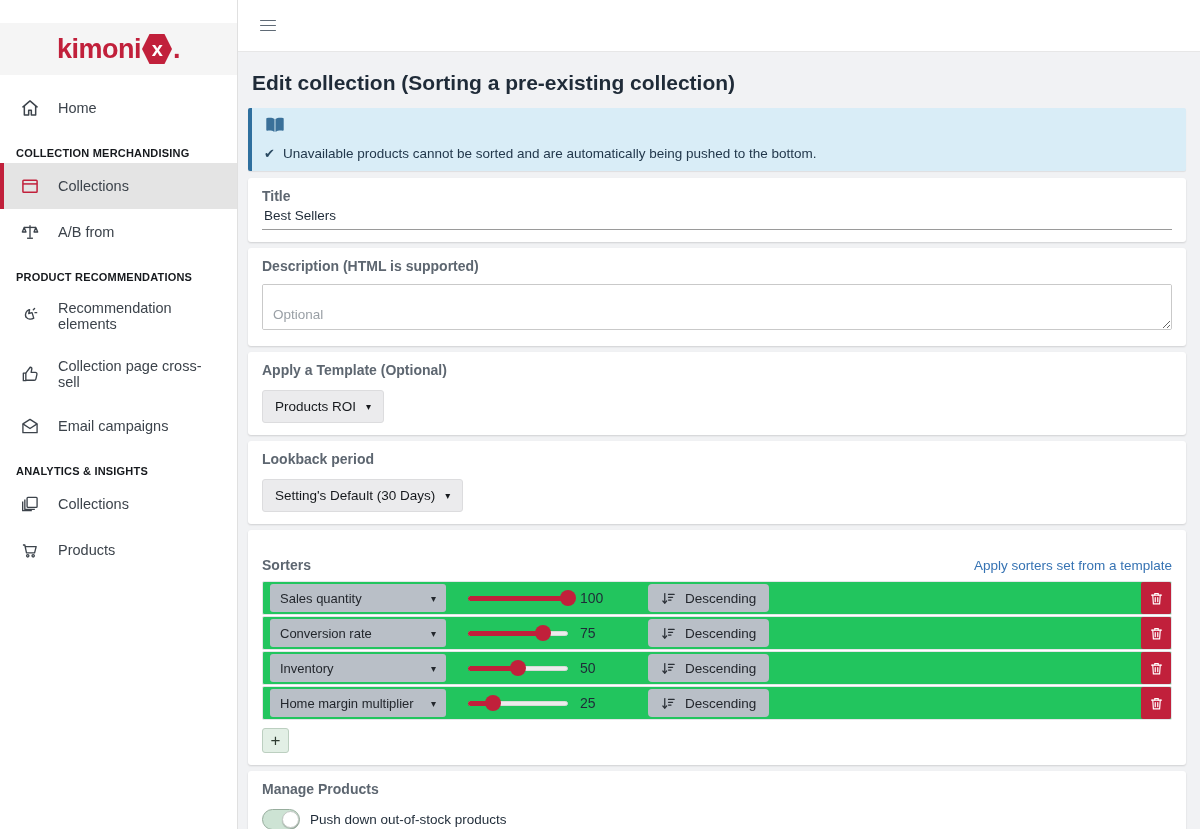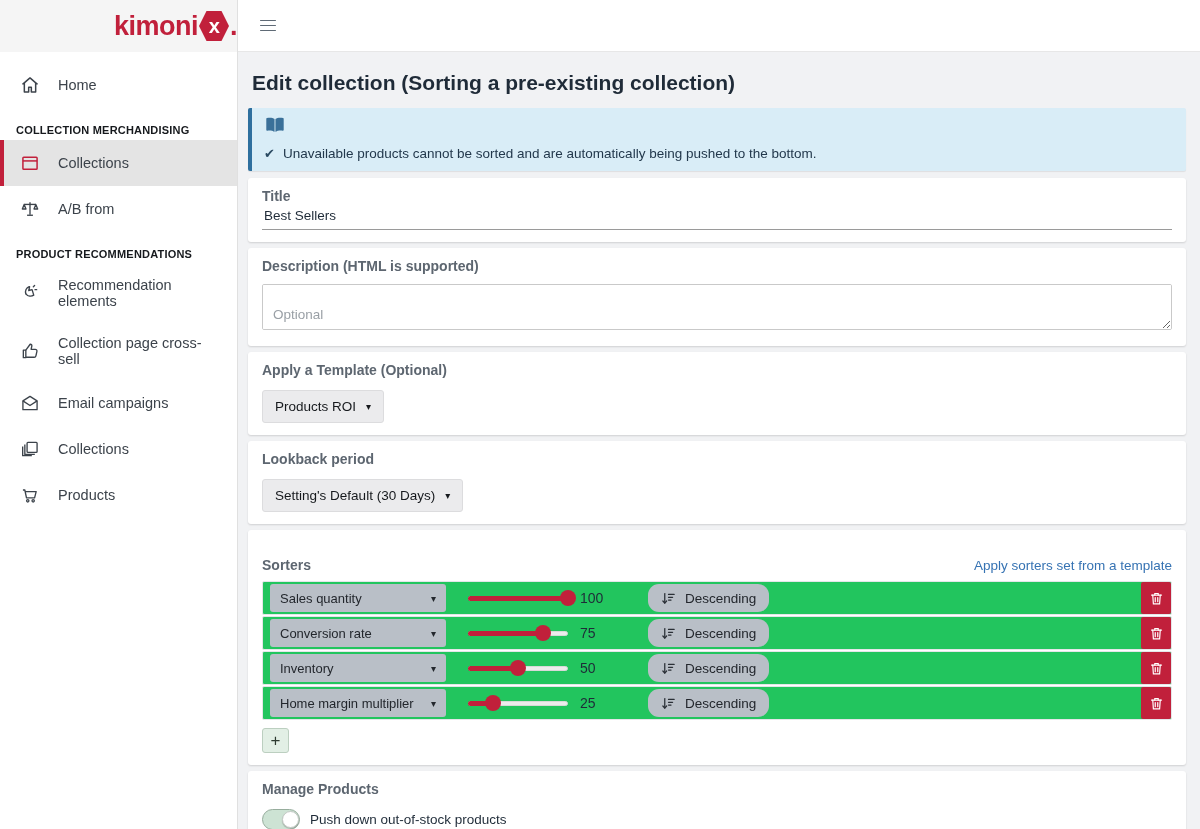--- a/index.html
+++ b/index.html
@@ -10,7 +10,7 @@
   .sidebar { position:fixed; left:0; top:0; width:238px; height:100%;
     background:#fff; border-right:1px solid #e0e0e0; z-index:5; }
   .logo-bar { height:52px; background:#f5f5f5; display:flex; align-items:center;
-    justify-content:flex-end; }
+    justify-content:center;margin-top:23px; }
   .logo { display:flex; align-items:center; color:#c1203b; font-weight:bold;
     font-size:27px; letter-spacing:-0.5px; }
   .logo .hex { display:inline-flex; align-items:center; justify-content:center;

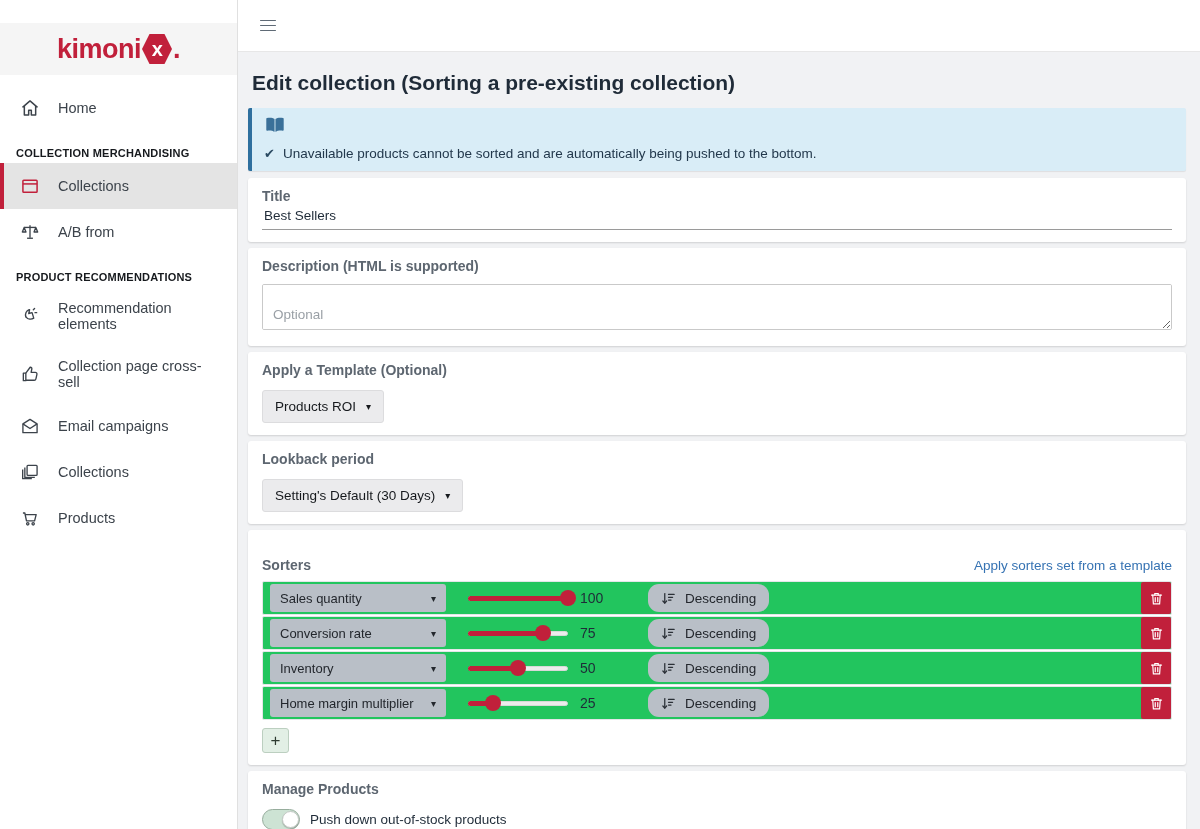--- a/index.html
+++ b/index.html
@@ -196,6 +196,7 @@
     <span>Email campaigns</span>
   </div>
 
+  <div class="side-header">ANALYTICS &amp; INSIGHTS</div>
 
   <div class="side-item">
     <span class="icn">

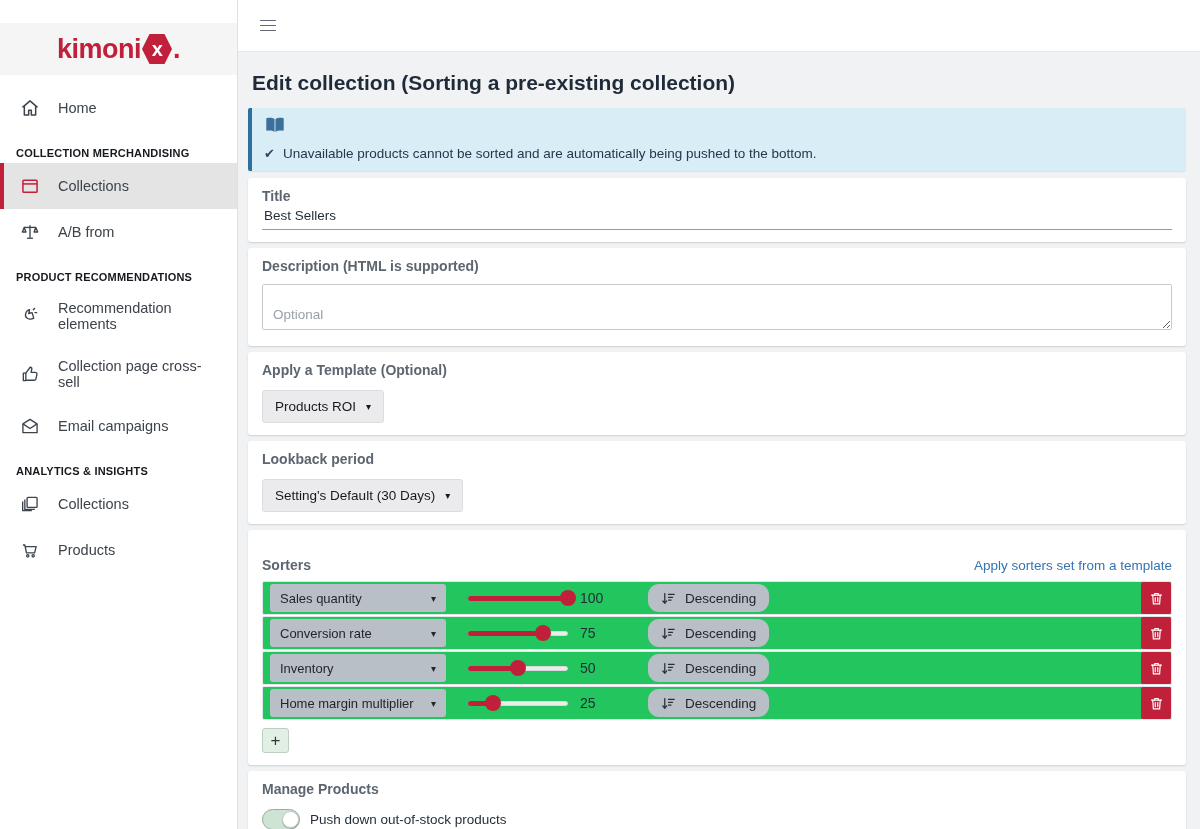--- a/index.html
+++ b/index.html
@@ -94,7 +94,7 @@
     background:#c1203b; border-radius:50%; }
   .slider-val { width:34px; margin-left:12px; font-size:14px; color:#1f2b38; }
   .dir-btn { display:flex; align-items:center; gap:9px; height:28px;
-    background:#b9bfc7; border-radius:11px; padding:0 13px; margin-left:34px;
+    background:#b9bfc7; border-radius:4px; padding:0 13px; margin-left:34px;
     font-size:13.5px; color:#23272d; cursor:pointer; }
   .dir-btn .icn { width:15px; height:15px; color:#2a2f36; }
   .del-btn { position:absolute; right:0; top:0; bottom:0; width:30px;

